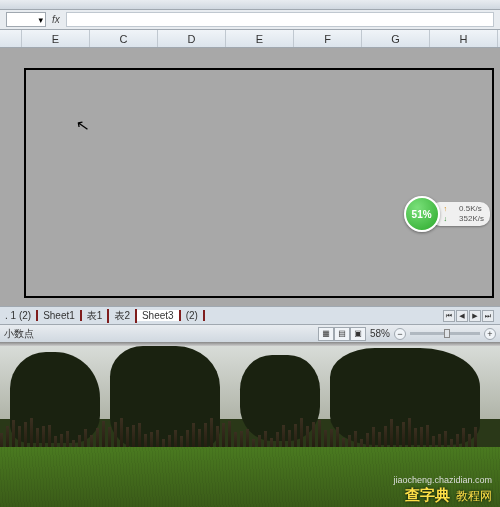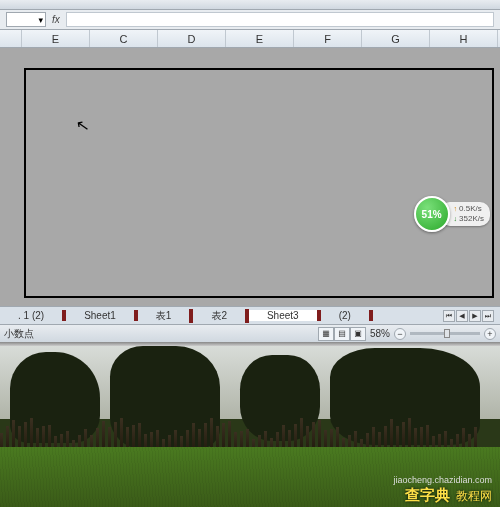--- a/index.html
+++ b/index.html
@@ -23,7 +23,7 @@
 .net-widget { position: absolute; right: 10px; top: 148px; display: flex; align-items: center; }
 .net-circle { width: 36px; height: 36px; border-radius: 50%; background: radial-gradient(circle at 35% 30%, #7ae07a, #2aa82a); border: 2px solid #fff; display: flex; align-items: center; justify-content: center; color: #fff; font-size: 10px; font-weight: bold; box-shadow: 0 1px 3px rgba(0,0,0,0.4); z-index: 2; }
 .net-pill { margin-left: -10px; background: #f0f0f0; border-radius: 10px; padding: 2px 6px 2px 14px; font-size: 8px; color: #555; line-height: 10px; box-shadow: 0 1px 2px rgba(0,0,0,0.3); }
-.net-row { display: flex; align-items: center; gap: 2px; }
+.net-row { display: flex; align-items: center; gap: 12px; }
 .arrow-up { color: #d08000; font-size: 7px; }
 .arrow-down { color: #208020; font-size: 7px; }
 

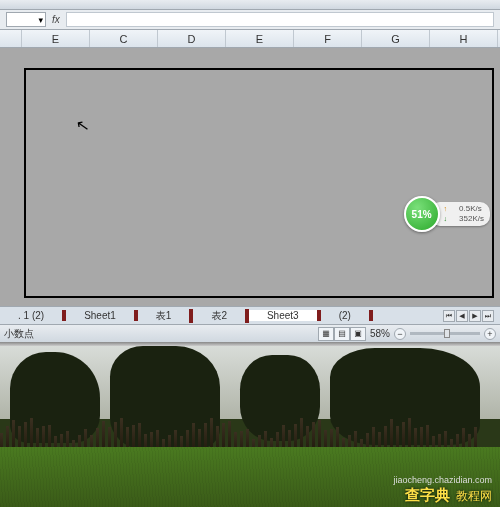--- a/index.html
+++ b/index.html
@@ -28,7 +28,7 @@
 .arrow-down { color: #208020; font-size: 7px; }
 
 .sheet-tabs { height: 18px; background: #d8e0e8; display: flex; align-items: center; font-size: 10px; color: #333; border-top: 1px solid #a0a8b0; overflow: hidden; }
-.tab { padding: 0 18px; border-right: 4px solid #7f1d1d; white-space: nowrap; cursor: pointer; }
+.tab { padding: 0 5px; border-right: 2px solid #7f1d1d; white-space: nowrap; cursor: pointer; }
 .tab.active { background: #fff; }
 .tab-nav { display: flex; margin-left: auto; gap: 1px; padding-right: 6px; }
 .mini-btn { width: 12px; height: 12px; background: #e8ecf0; border: 1px solid #a0a8b0; font-size: 7px; text-align: center; line-height: 10px; }

